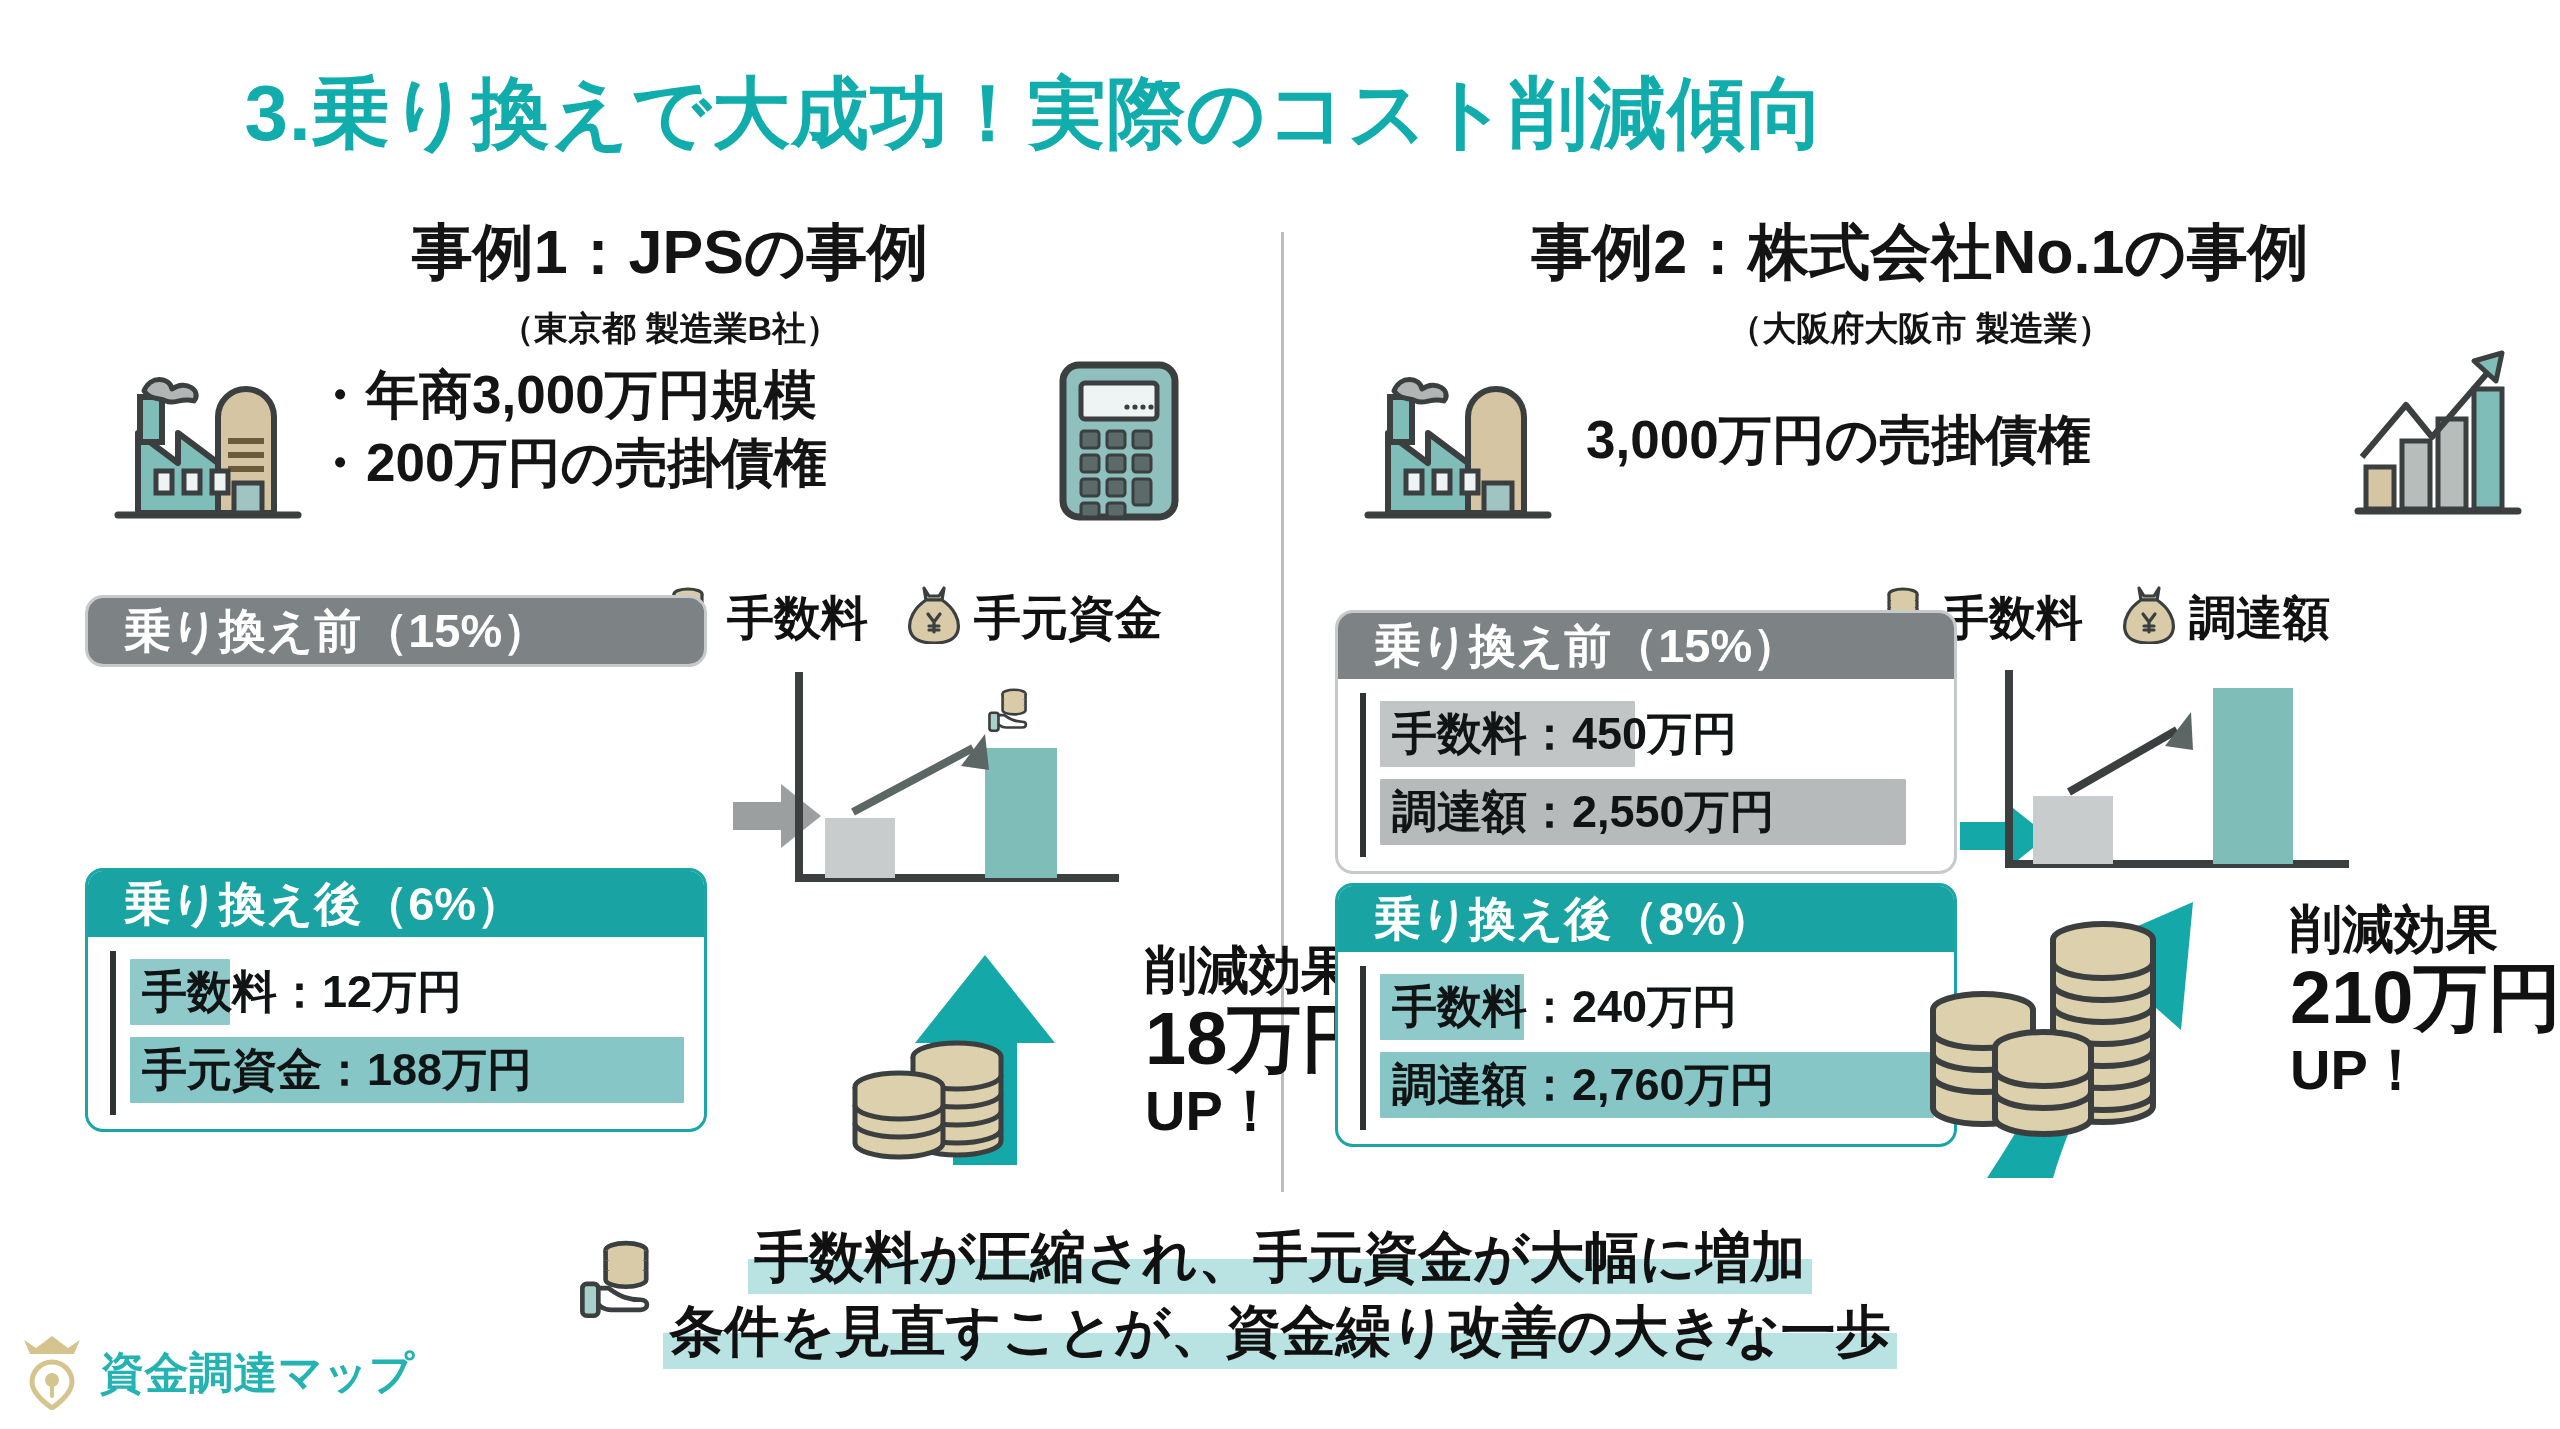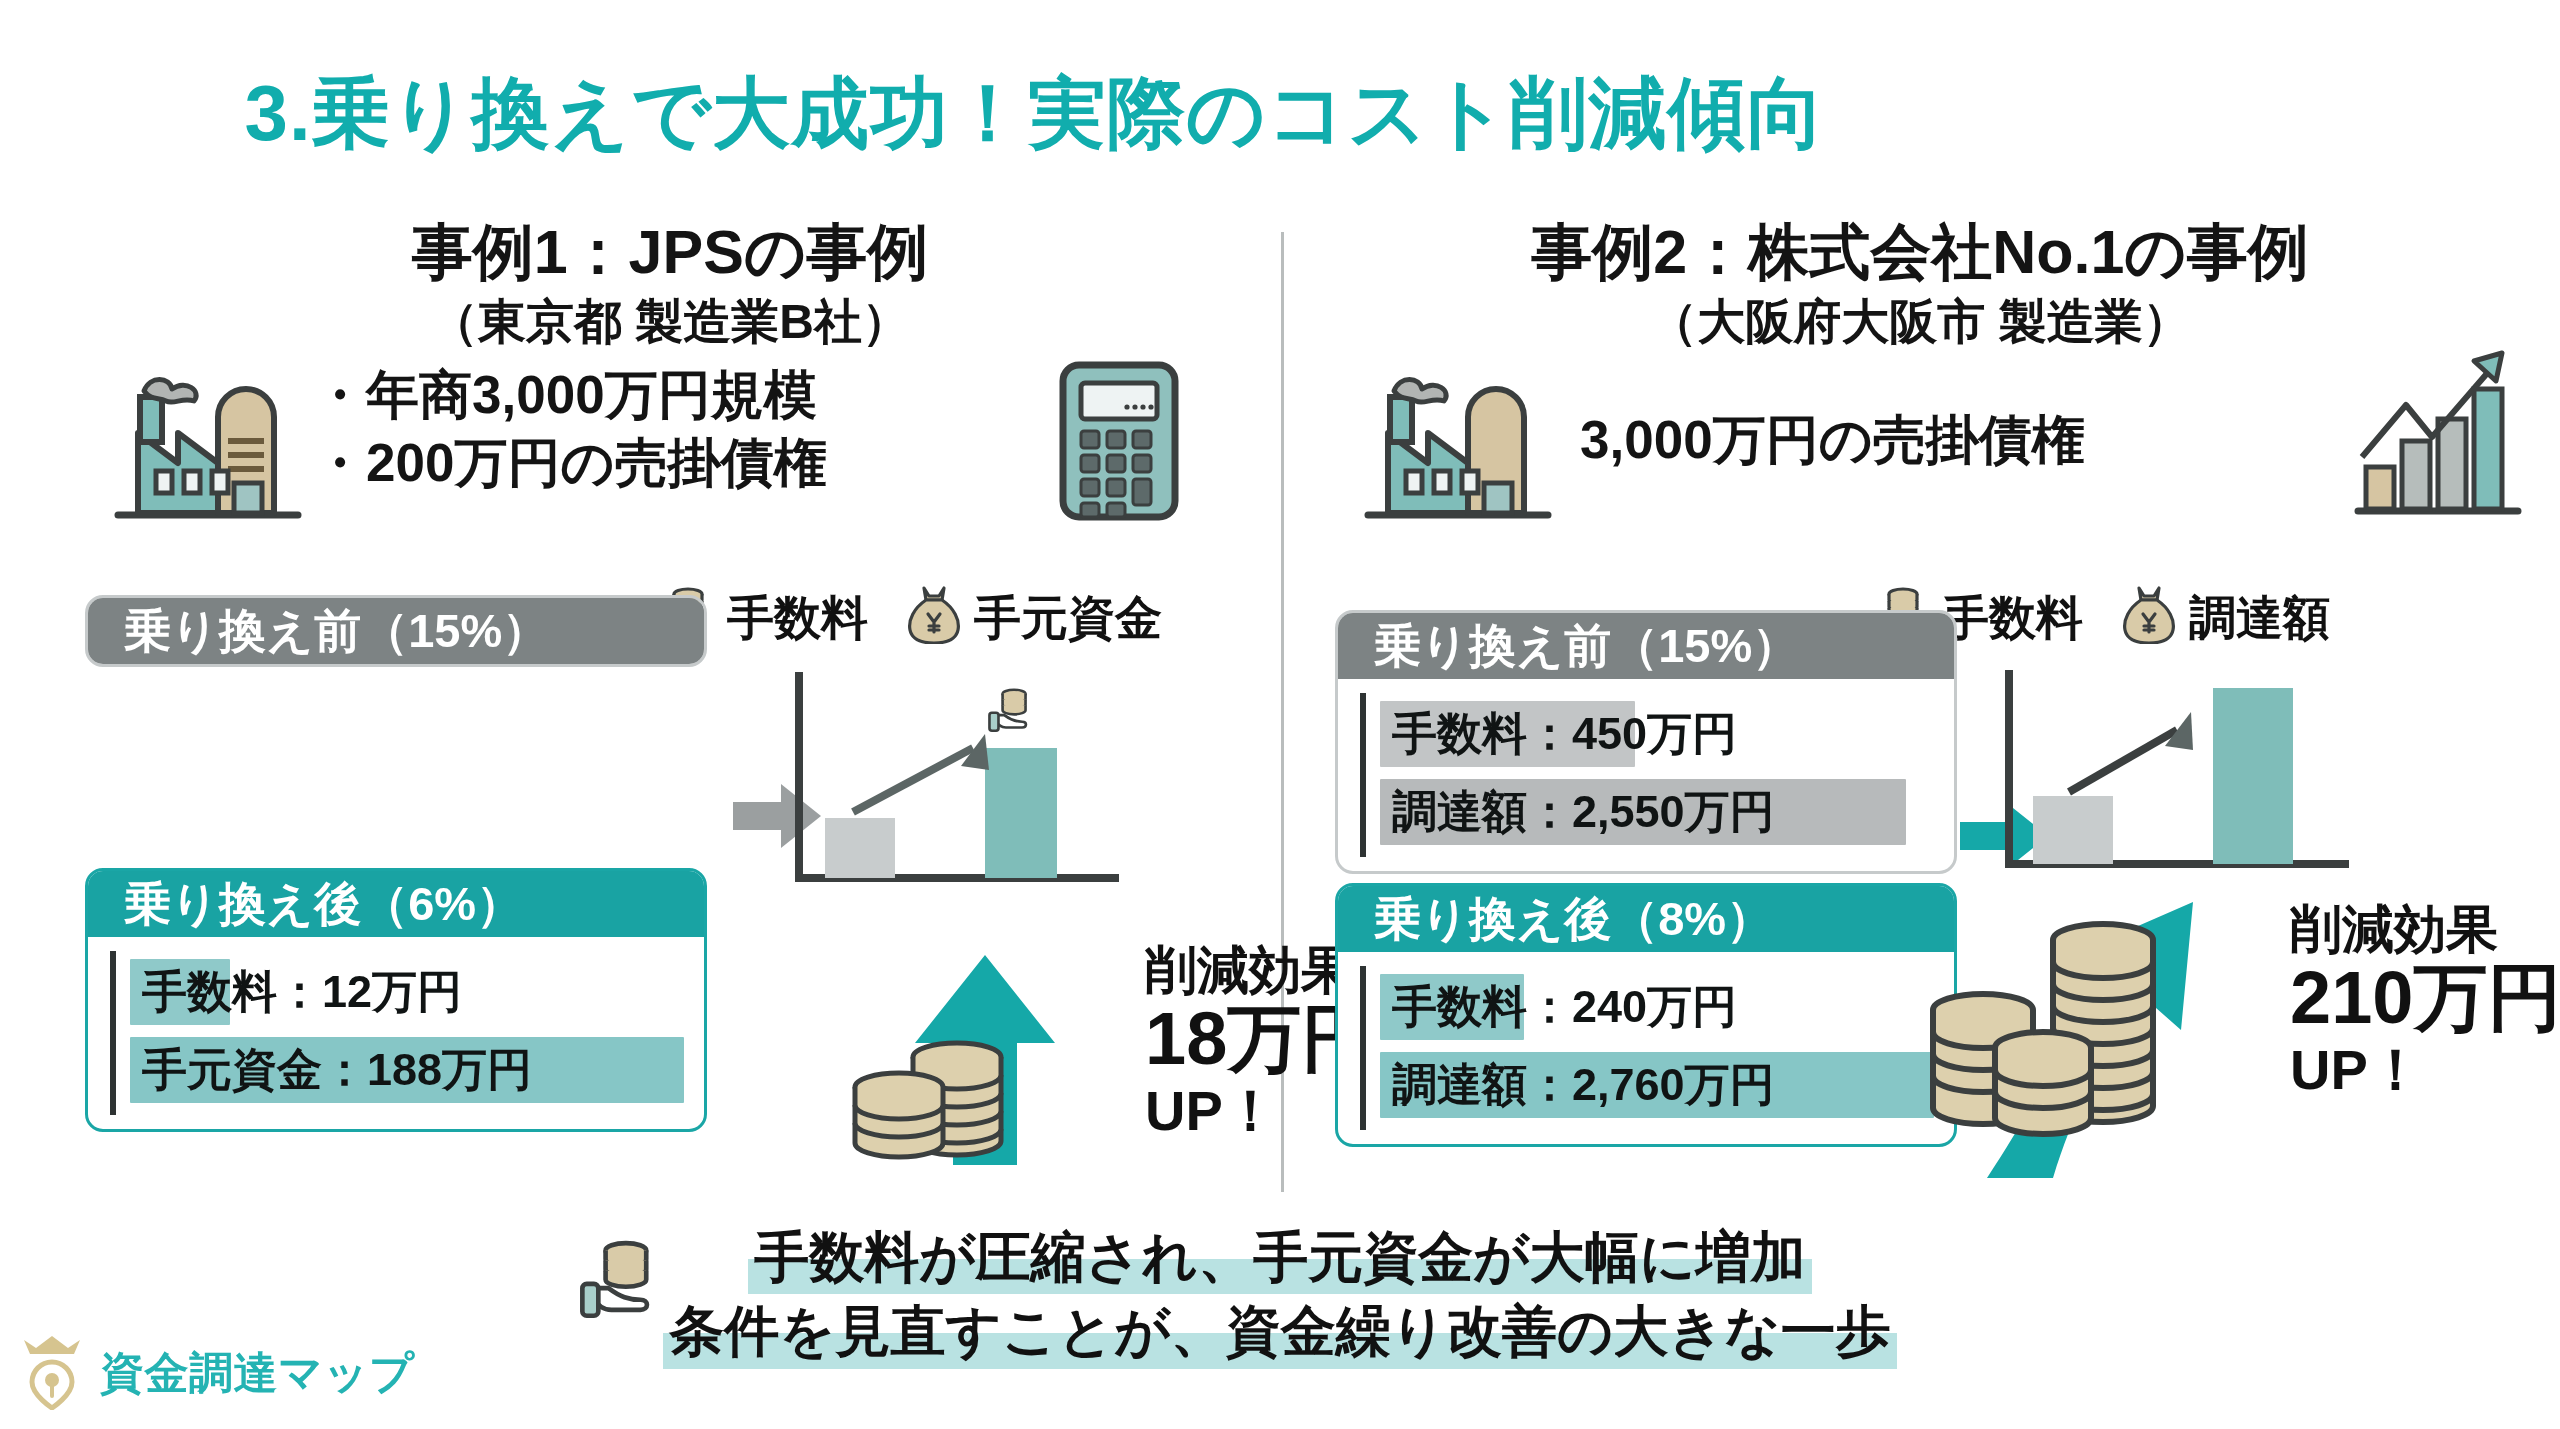--- a/index.html
+++ b/index.html
@@ -36,8 +36,8 @@
     line-height: 1.08; white-space: nowrap;
   }
   .case-sub {
-    text-align: center; font-size: 48px; font-weight: 700; color: #141414;
-    margin-top: 4px; white-space: nowrap;
+    text-align: center; font-size: 34px; font-weight: 700; color: #141414;
+    margin-top: 20px; white-space: nowrap;
   }
 
   

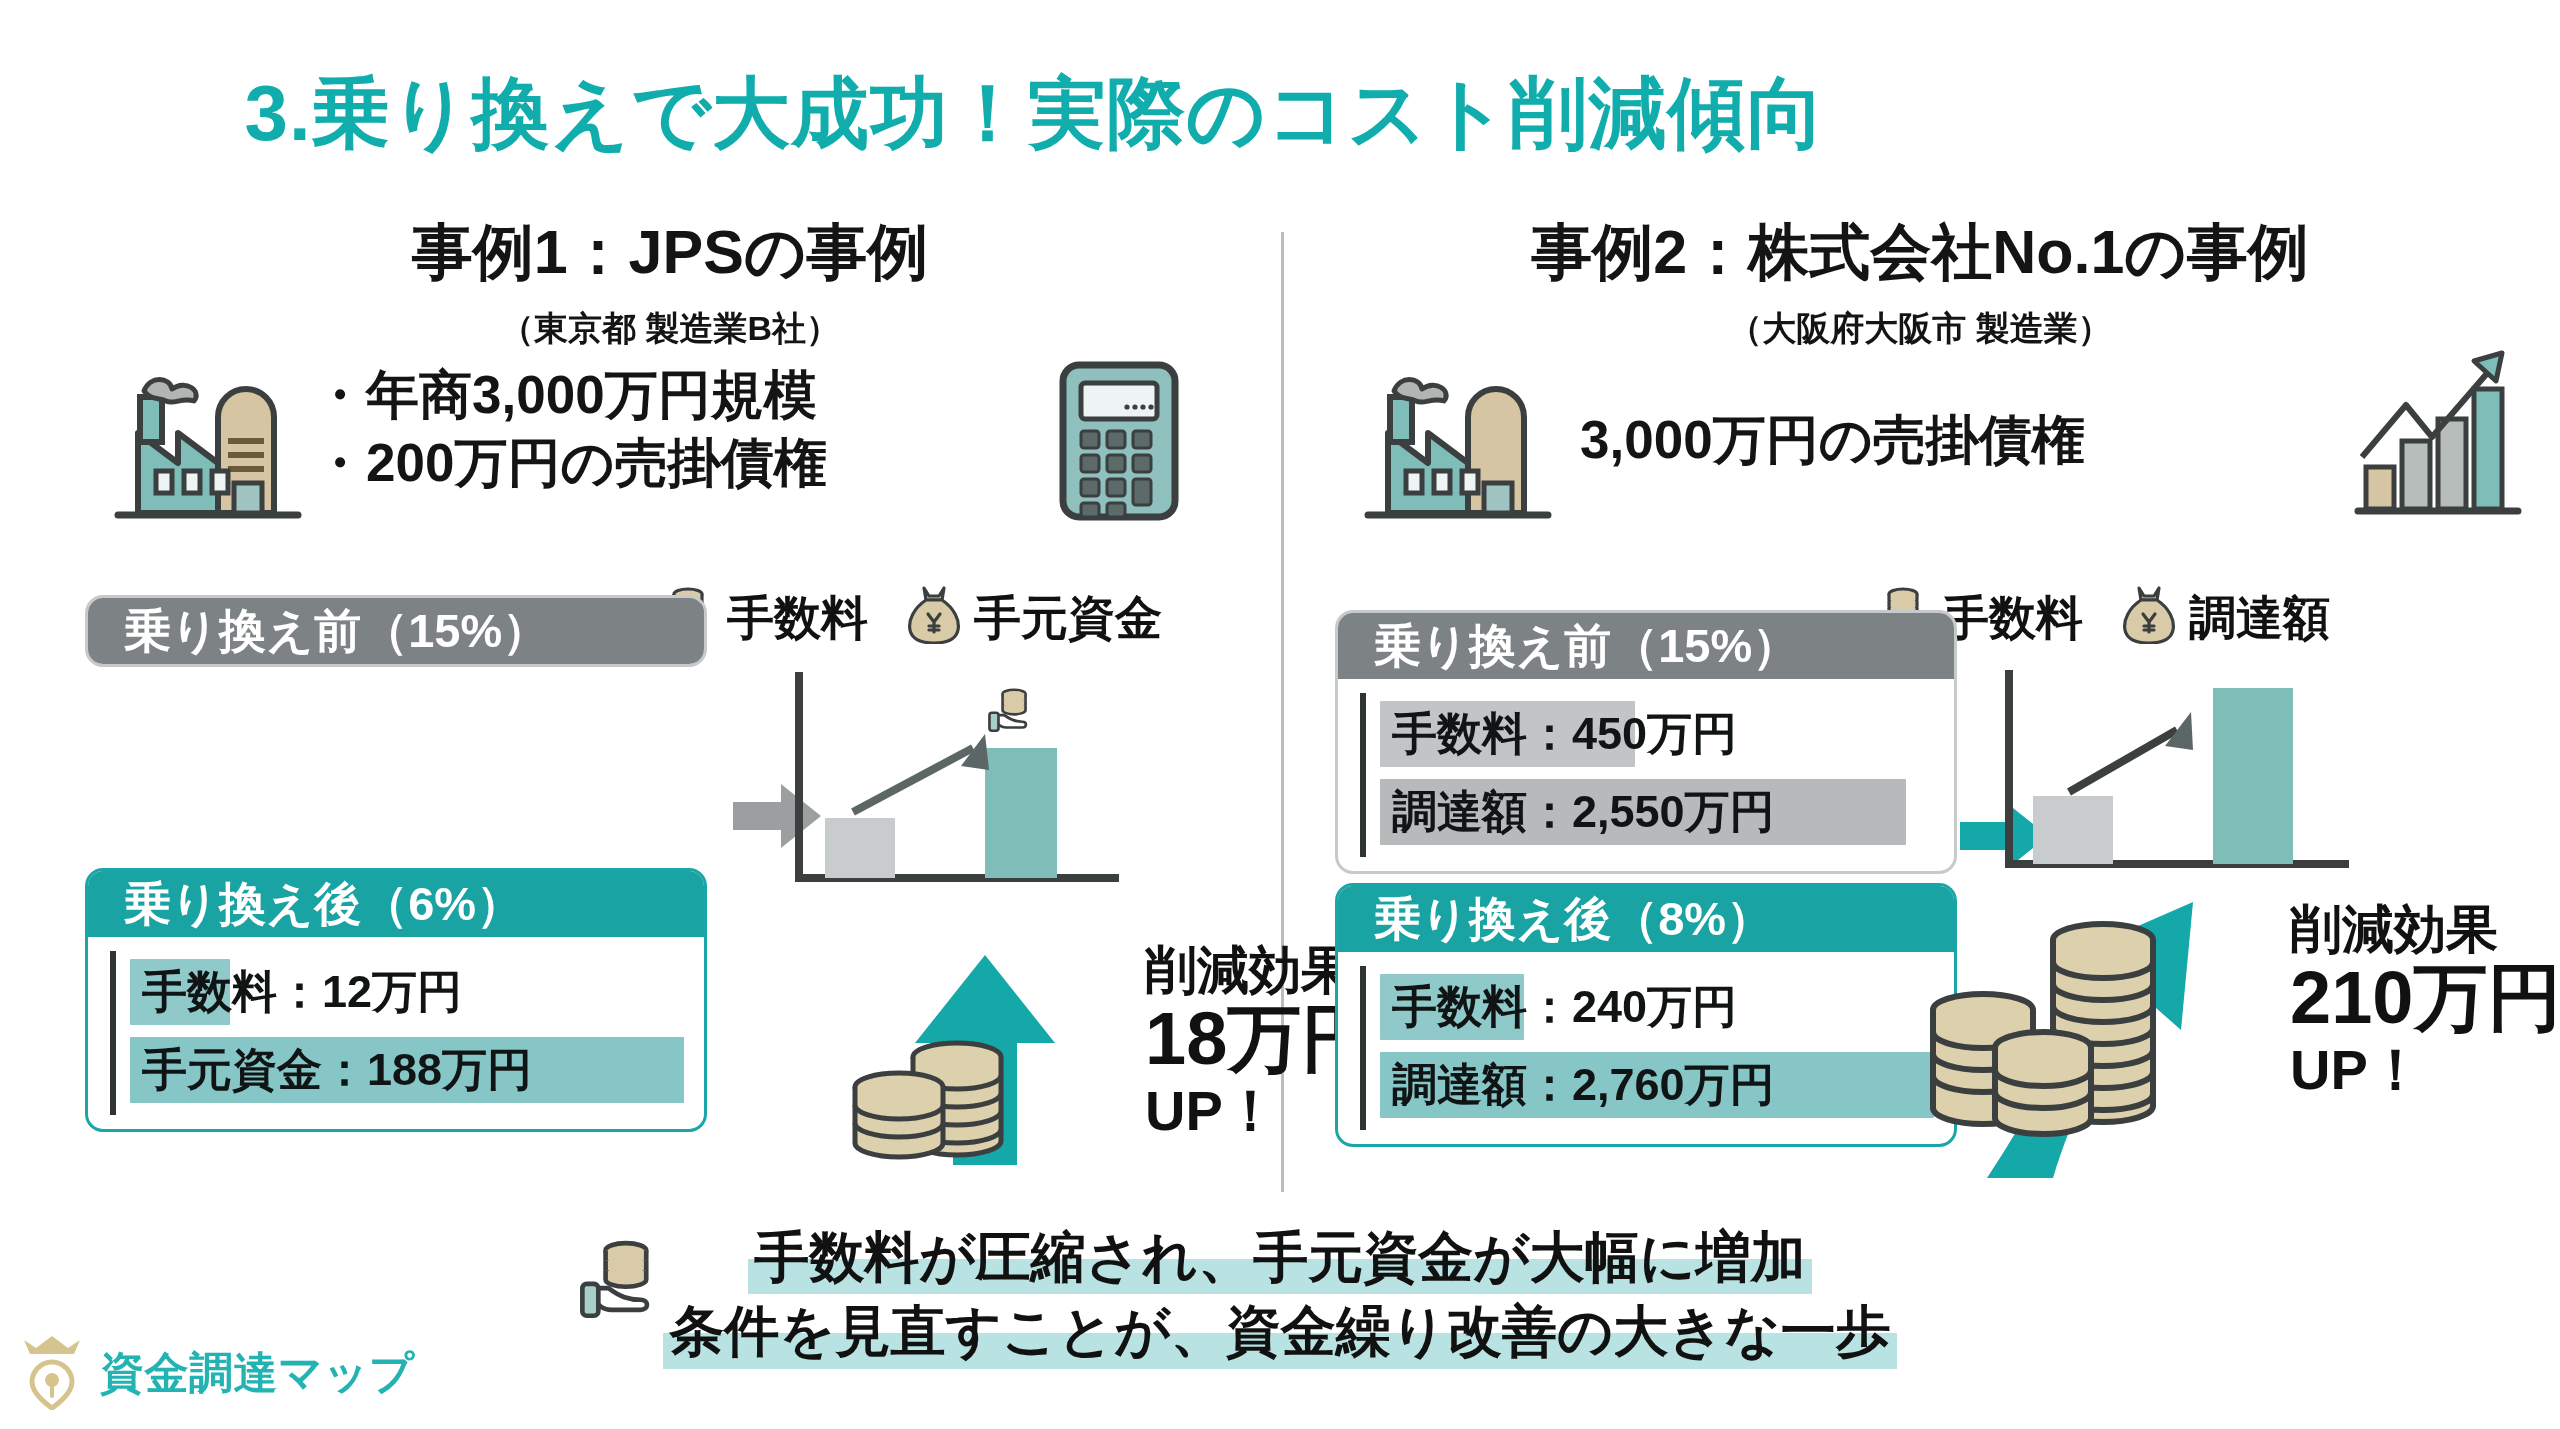--- a/index.html
+++ b/index.html
@@ -48,7 +48,7 @@
     line-height: 1.28; white-space: nowrap;
   }
   .intro-single {
-    position: absolute; left: 275px; top: 40px;
+    position: absolute; left: 281px; top: 40px;
     font-size: 53px; font-weight: 700; color: #141414; white-space: nowrap;
   }
   .factory-ico { position: absolute; left: 45px; top: -10px; }

